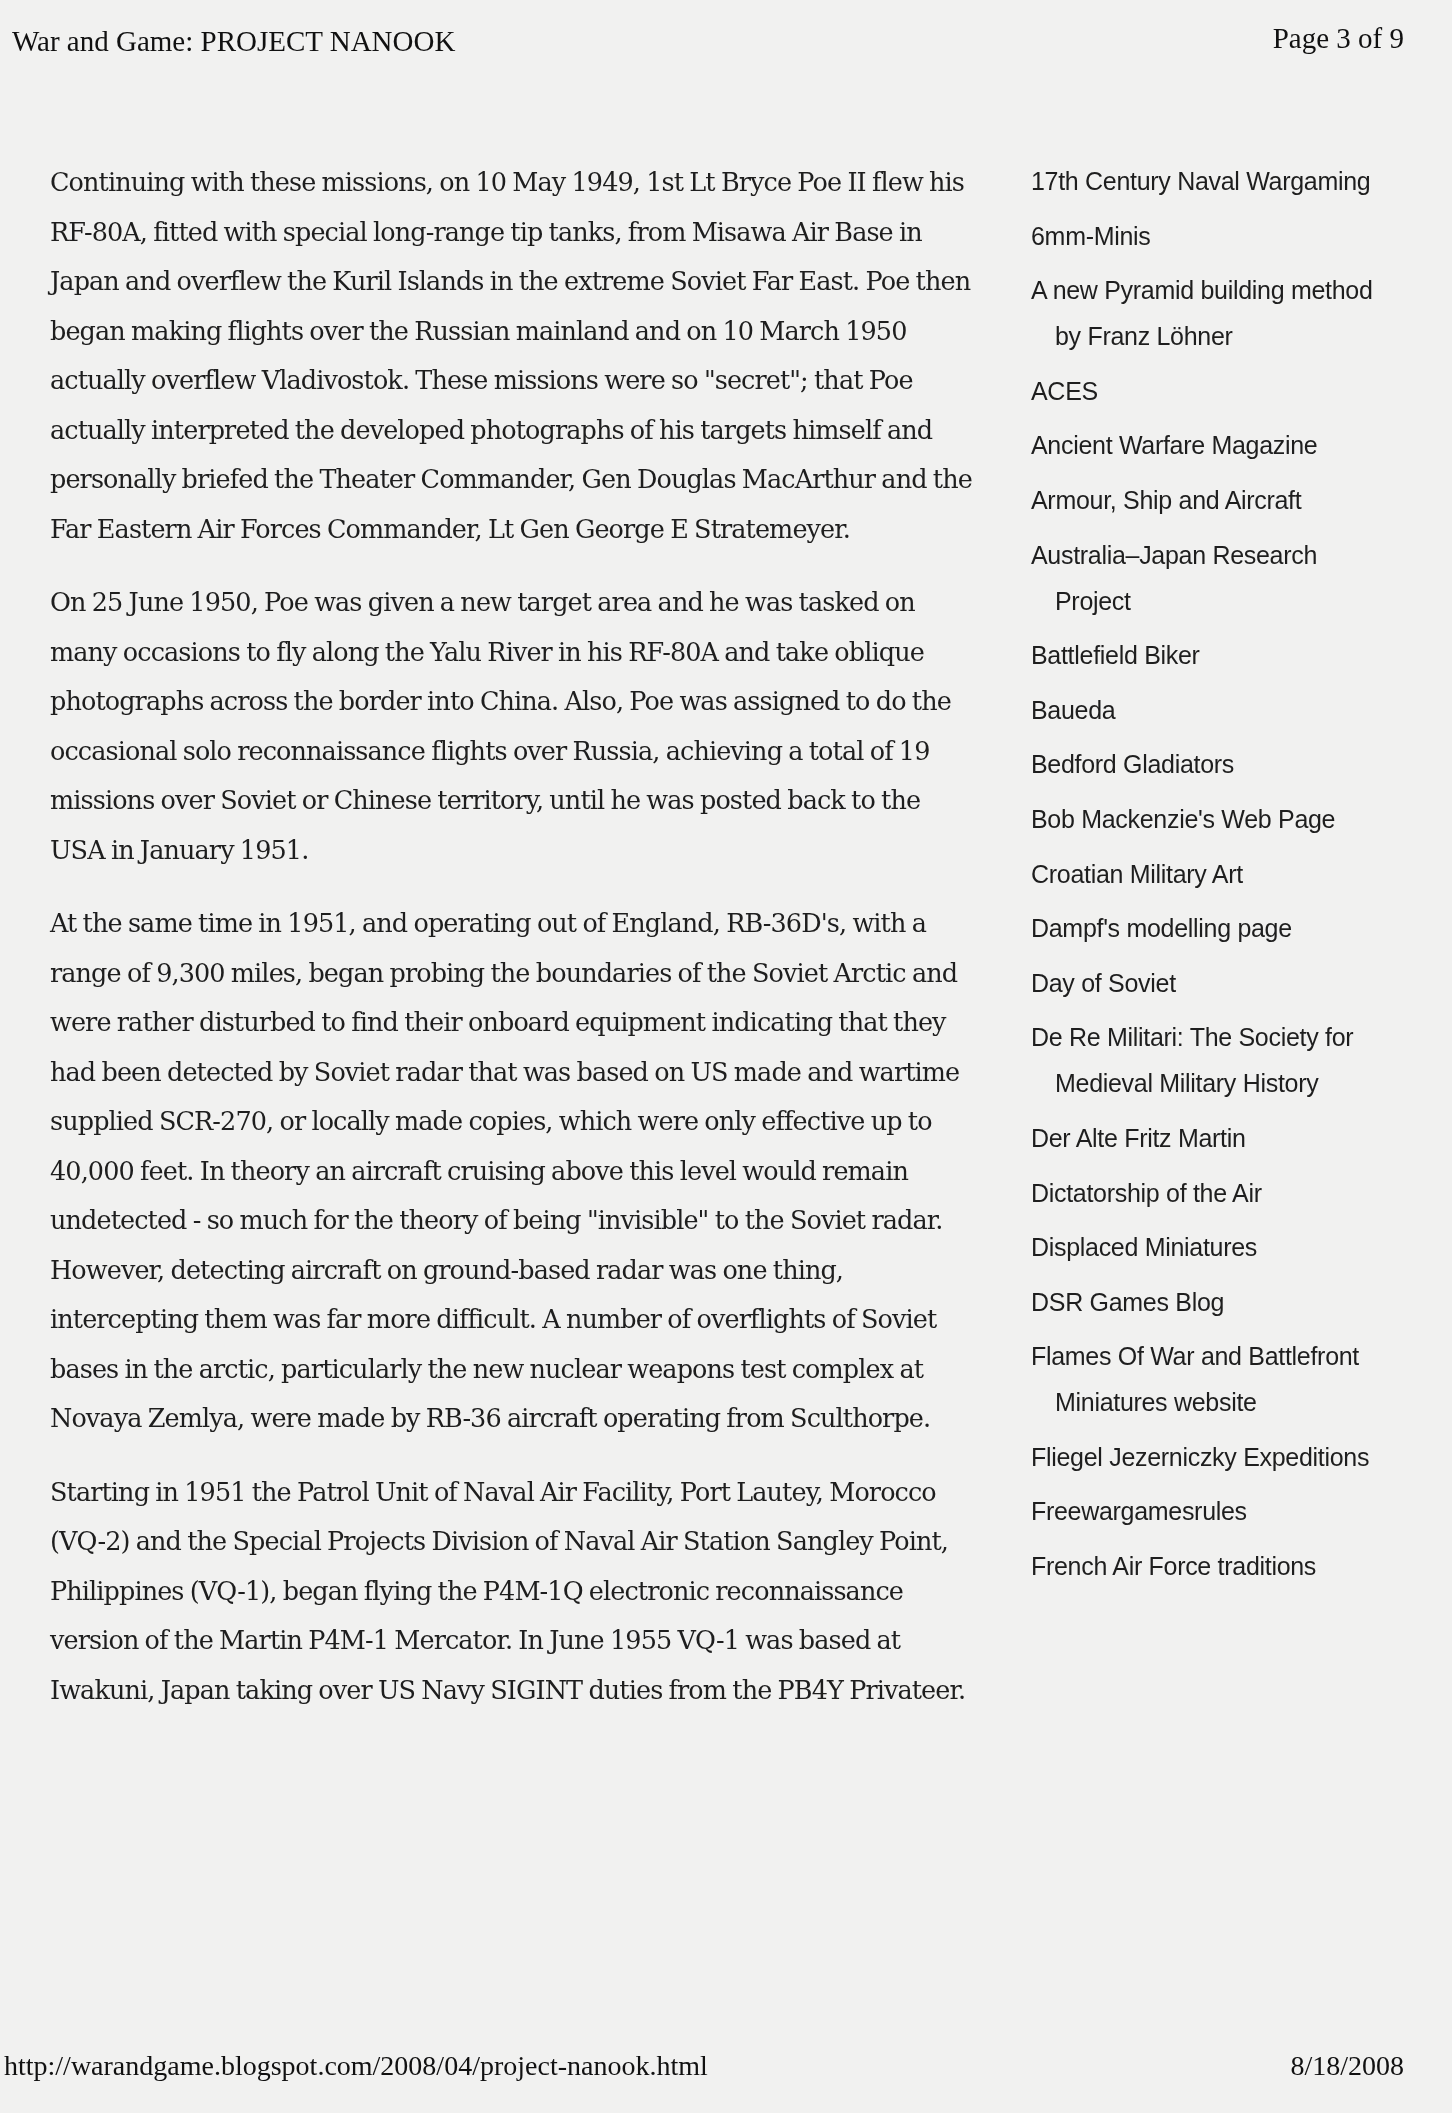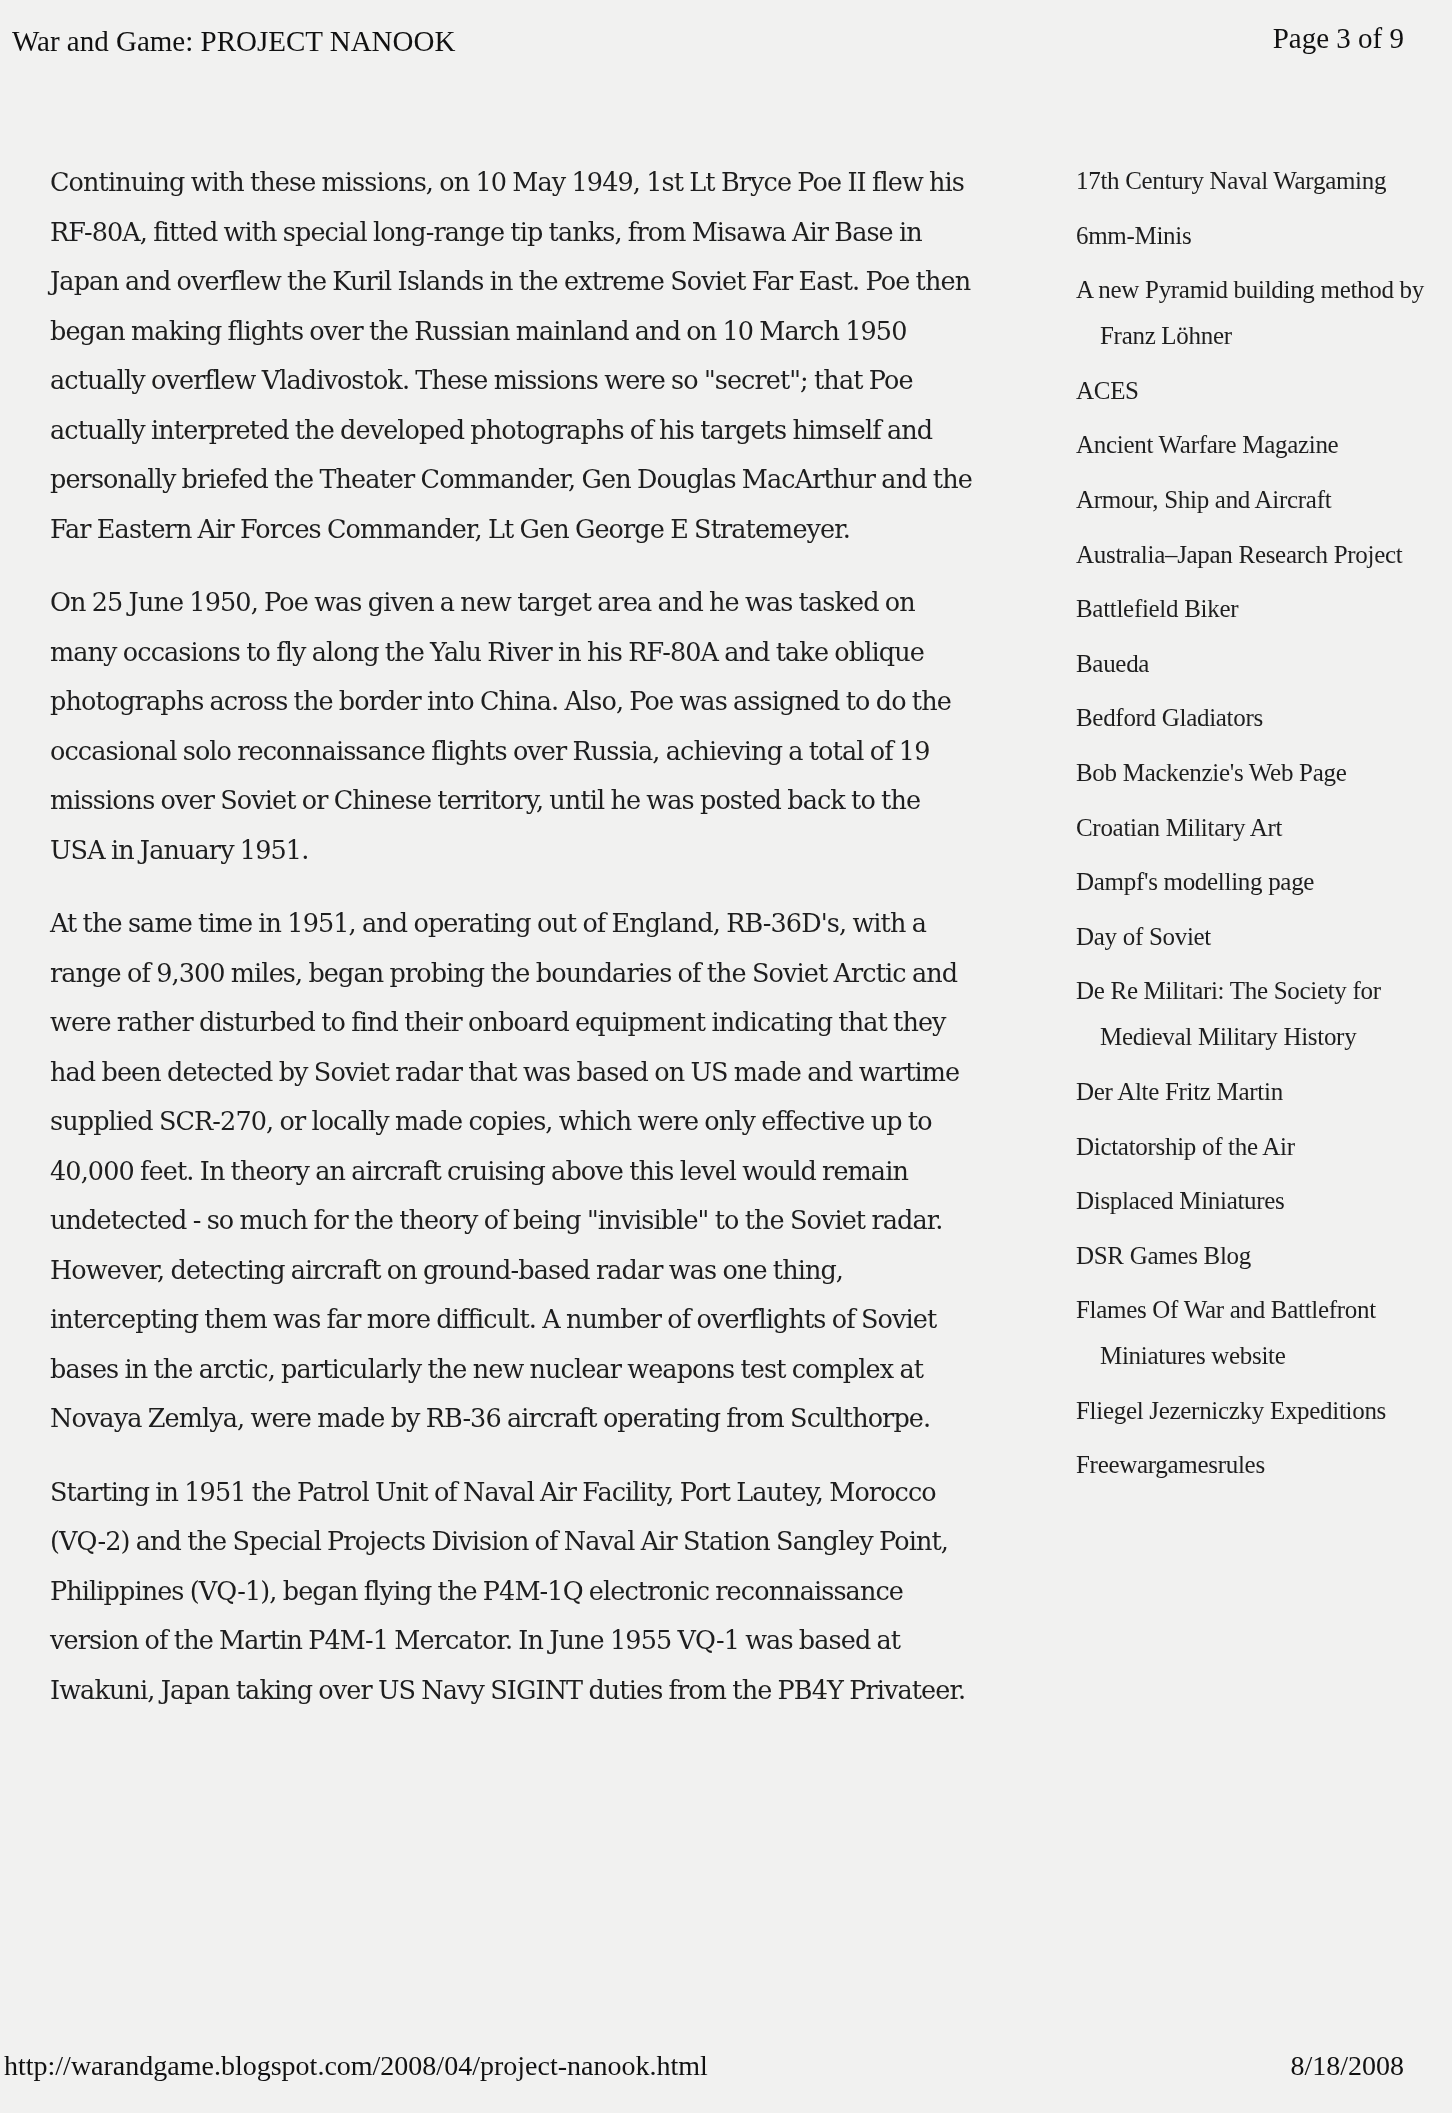--- a/index.html
+++ b/index.html
@@ -32,8 +32,8 @@
   }
   .main p { margin: 0 0 24px 0; }
   .sidebar {
-    position: absolute; left: 1076px; top: 158px; width: 360px;
-    font-family: Liberation Serif, serif;
+    position: absolute; left: 1031px; top: 158px; width: 360px;
+    font-family: Liberation Sans, sans-serif;
     font-size: 25px; line-height: 46px;
     letter-spacing: -0.3px; color: #1e1e1e;
   }

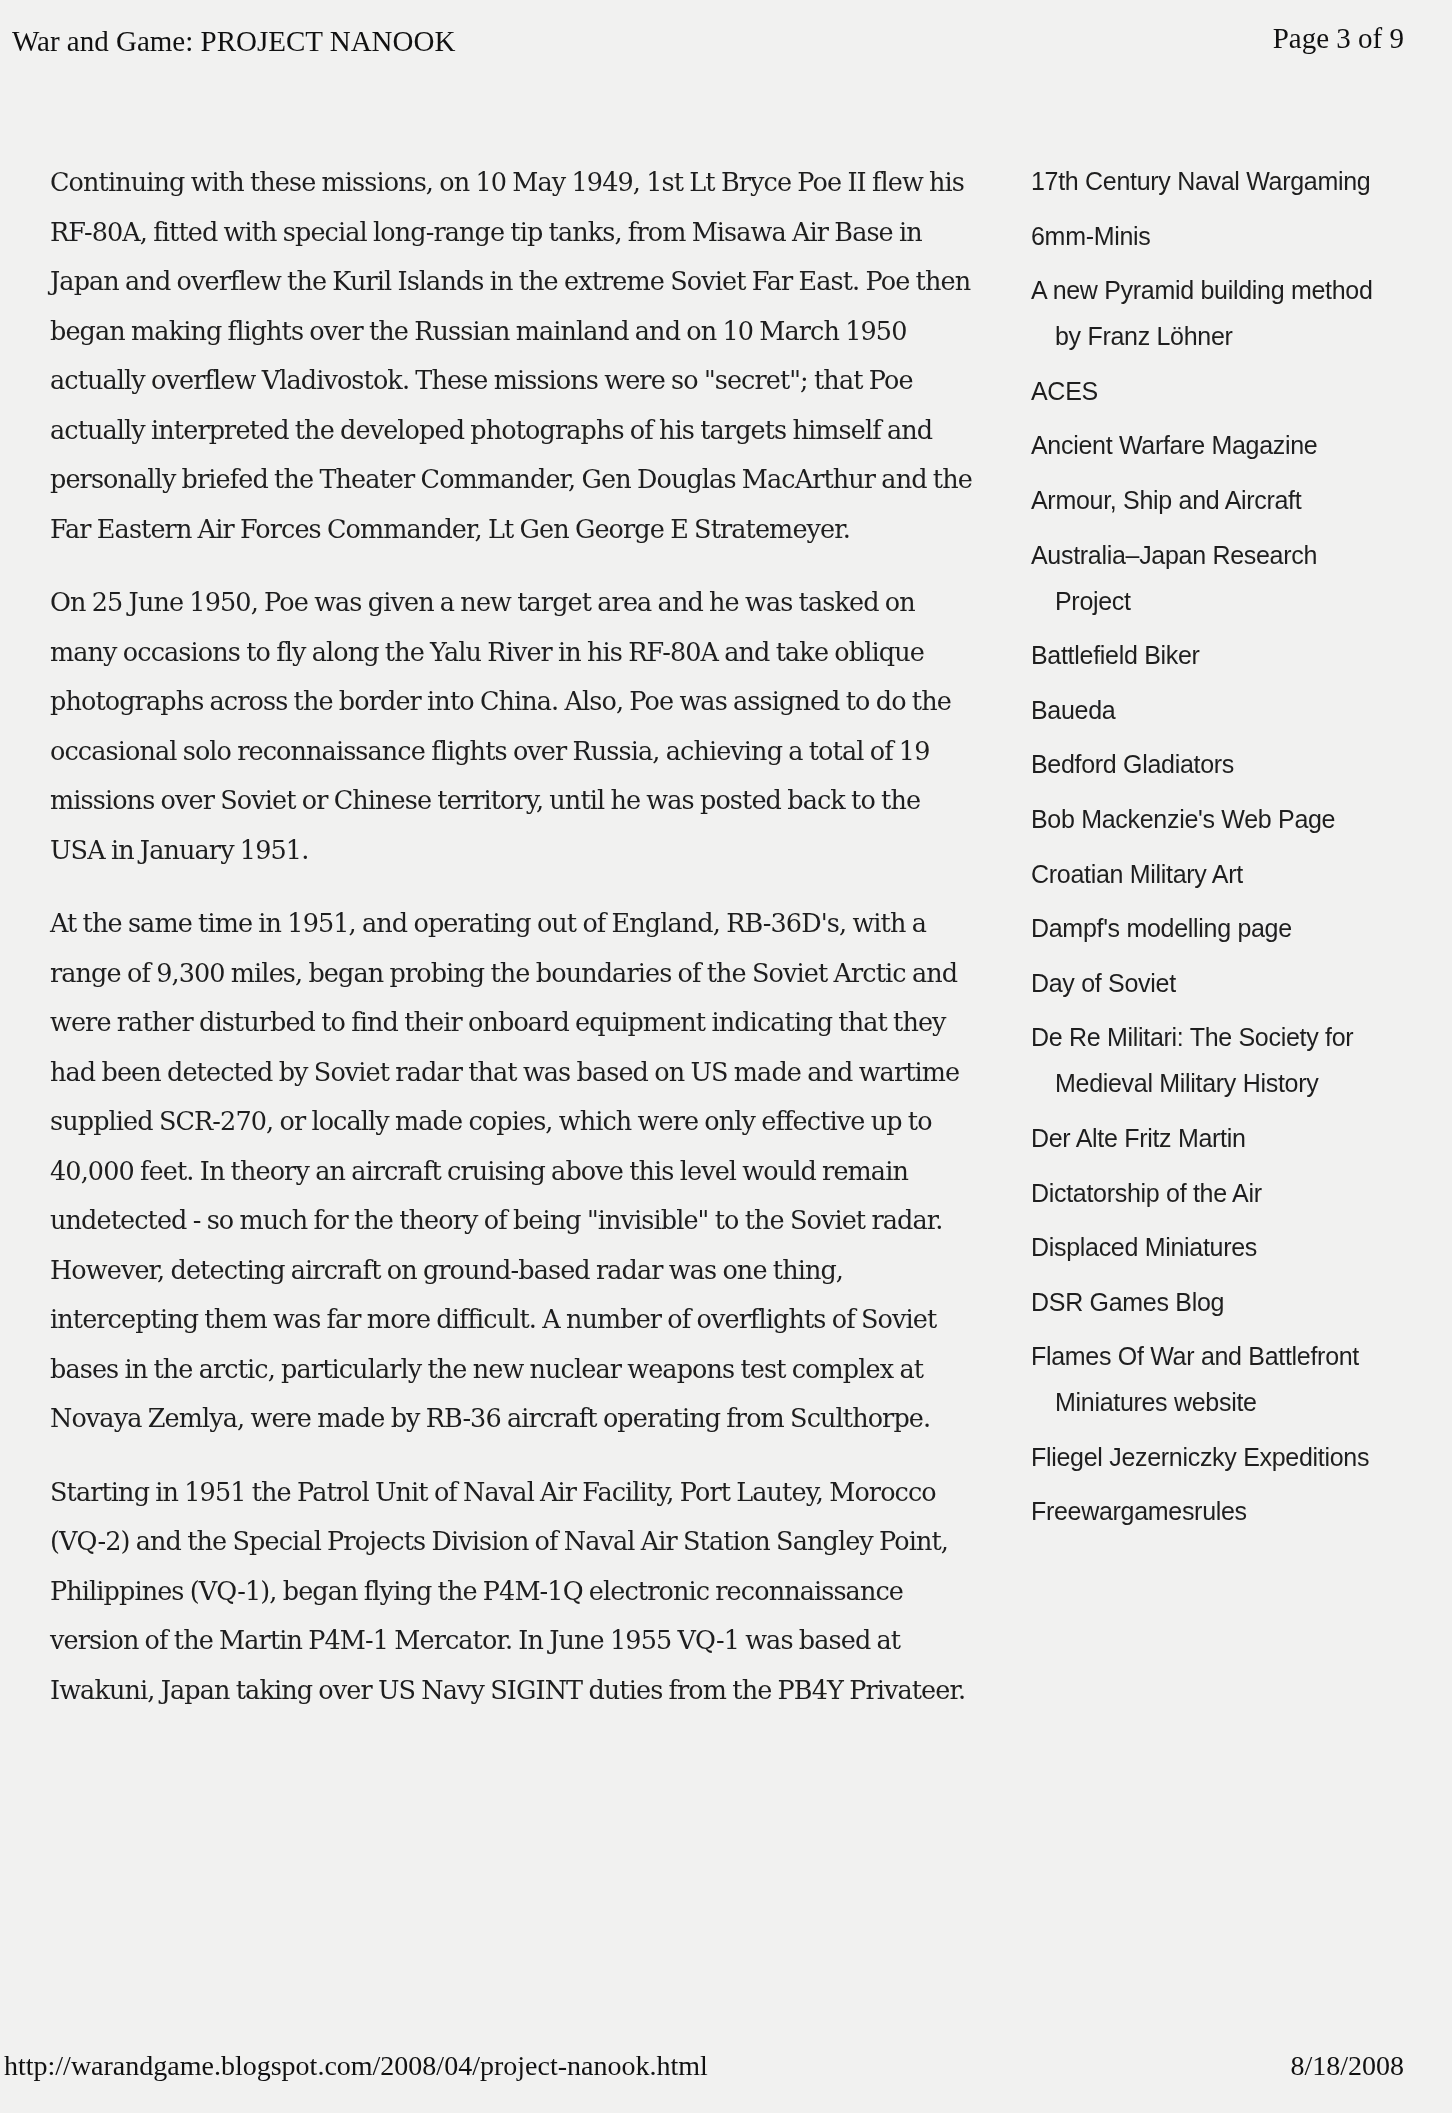--- a/index.html
+++ b/index.html
@@ -83,6 +83,7 @@
     <li><a>Flames Of War and Battlefront Miniatures website</a></li>
     <li><a>Fliegel Jezerniczky Expeditions</a></li>
     <li><a>Freewargamesrules</a></li>
+    <li><a>French Air Force traditions</a></li>
   </ul>
 </div>
 

